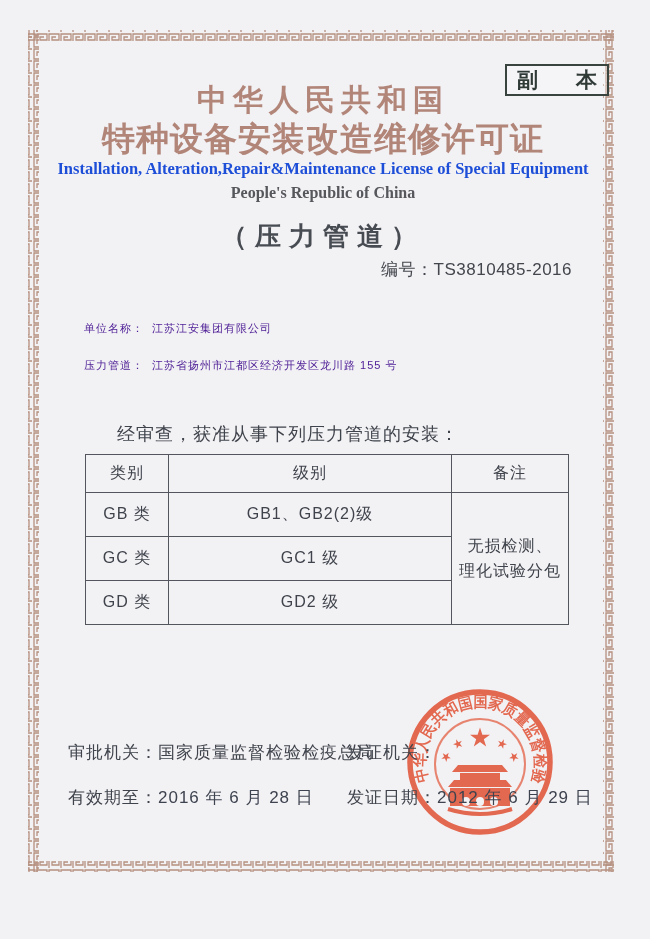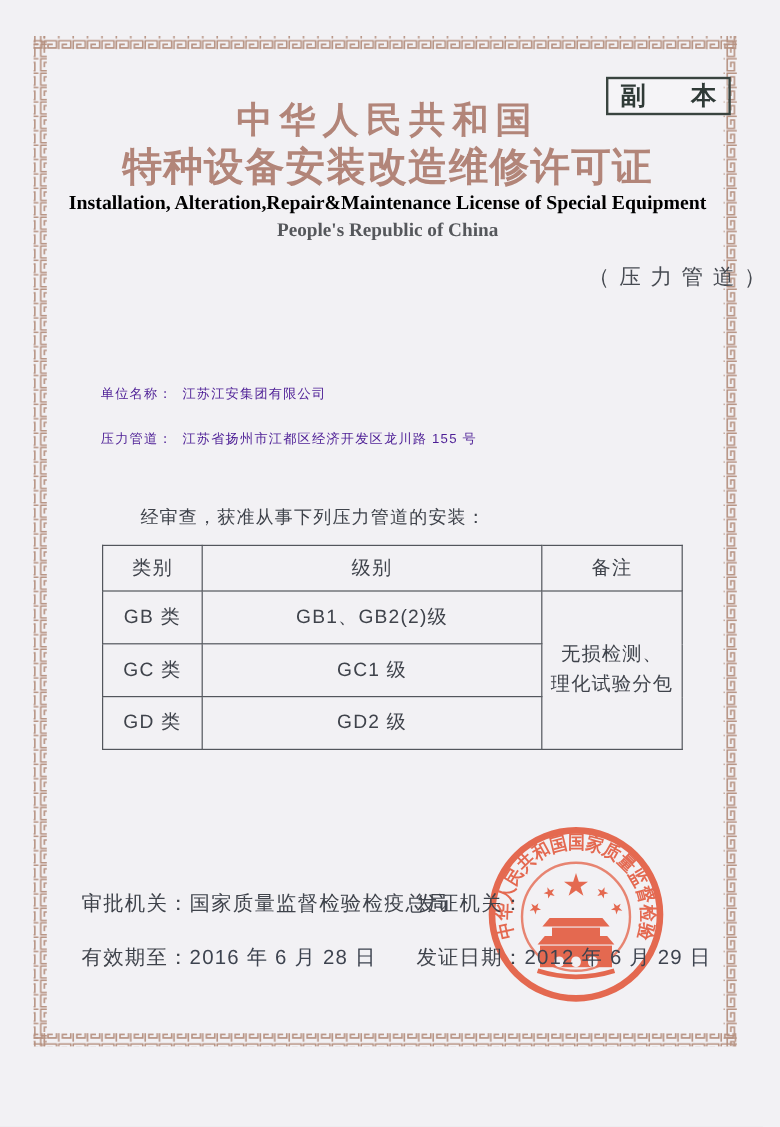--- a/index.html
+++ b/index.html
@@ -24,7 +24,7 @@
   
   .title-cn1{top:80px;font-size:30px;font-weight:bold;letter-spacing:6px;color:#b28579;}
   .title-cn2{top:117px;font-size:33px;font-weight:bold;letter-spacing:1px;color:#b28579;}
-  .title-en1{top:159px;font-size:16.5px;font-weight:bold;color:#000000;font-family:"Liberation Serif",serif;}
+  .title-en1{top:159px;font-size:16.5px;font-weight:bold;color:#1d4ed8;font-family:"Liberation Serif",serif;}
   .title-en2{top:184px;font-size:16px;font-weight:bold;color:#55575b;font-family:"Liberation Serif",serif;}
   .scope{top:219px;font-size:18px;font-weight:normal;letter-spacing:8px;color:#474b52;text-align:right;}
   .serial{top:258px;right:78px;font-size:17px;color:#43474d;letter-spacing:.5px;}

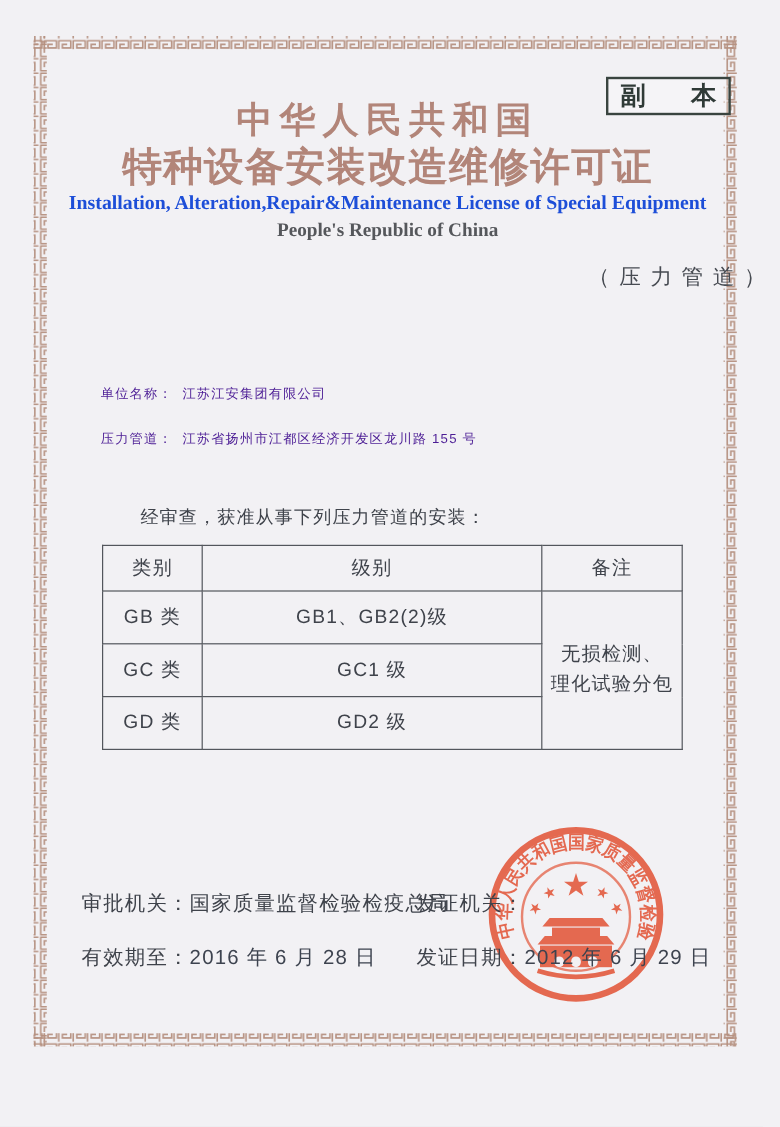--- a/index.html
+++ b/index.html
@@ -26,7 +26,7 @@
   .title-cn2{top:117px;font-size:33px;font-weight:bold;letter-spacing:1px;color:#b28579;}
   .title-en1{top:159px;font-size:16.5px;font-weight:bold;color:#1d4ed8;font-family:"Liberation Serif",serif;}
   .title-en2{top:184px;font-size:16px;font-weight:bold;color:#55575b;font-family:"Liberation Serif",serif;}
-  .scope{top:219px;font-size:18px;font-weight:normal;letter-spacing:8px;color:#474b52;text-align:right;}
+  .scope{top:219px;font-size:26px;font-weight:bold;letter-spacing:8px;color:#474b52;}
   .serial{top:258px;right:78px;font-size:17px;color:#43474d;letter-spacing:.5px;}
   
   .field-row{left:84px;font-size:11px;color:#4c1d95;letter-spacing:1px;white-space:nowrap;}

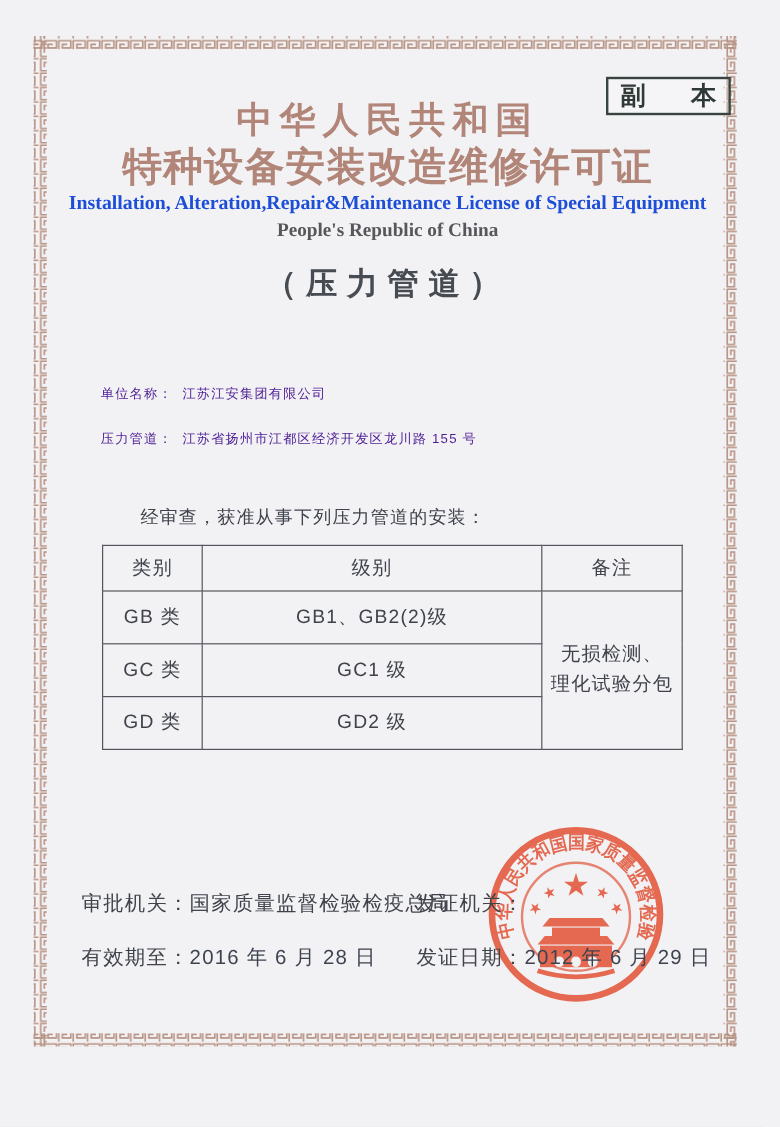--- a/index.html
+++ b/index.html
@@ -92,6 +92,9 @@
   <div class="abs center title-en2">People's Republic of China</div>
   <div class="abs center scope">（压力管道）</div>
 
+  <div class="abs serial">
+    <span>编号：</span><span>TS3810485-2016</span>
+  </div>
 
   <div class="abs field-row row-name">
     <span>单位名称：</span><span class="val">江苏江安集团有限公司</span>

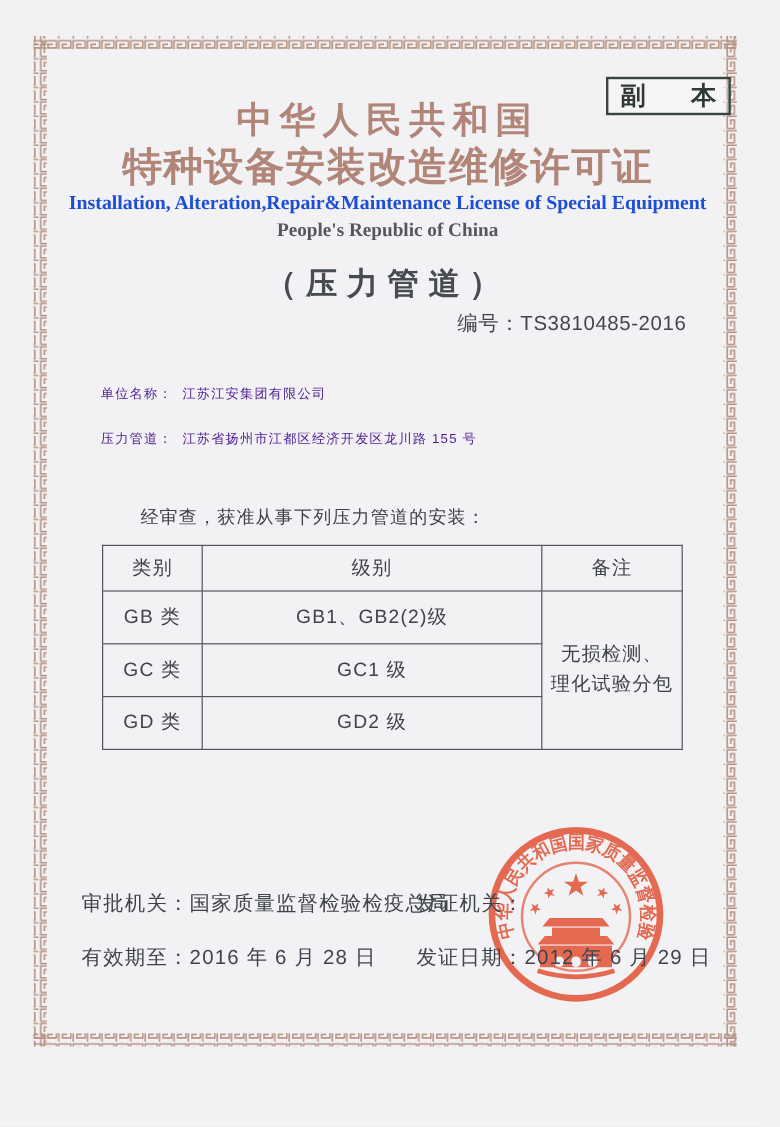--- a/index.html
+++ b/index.html
@@ -33,7 +33,7 @@
   .row-name{top:321px;}
   .row-addr{top:358px;}
   .field-row .val{margin-left:8px;}
-  .statement{left:117px;top:422px;font-size:15px;color:#3f434b;letter-spacing:1px;}
+  .statement{left:117px;top:422px;font-size:18px;color:#3f434b;letter-spacing:1px;}
   
   .lic-table{
     left:85px;top:454px;width:483px;

